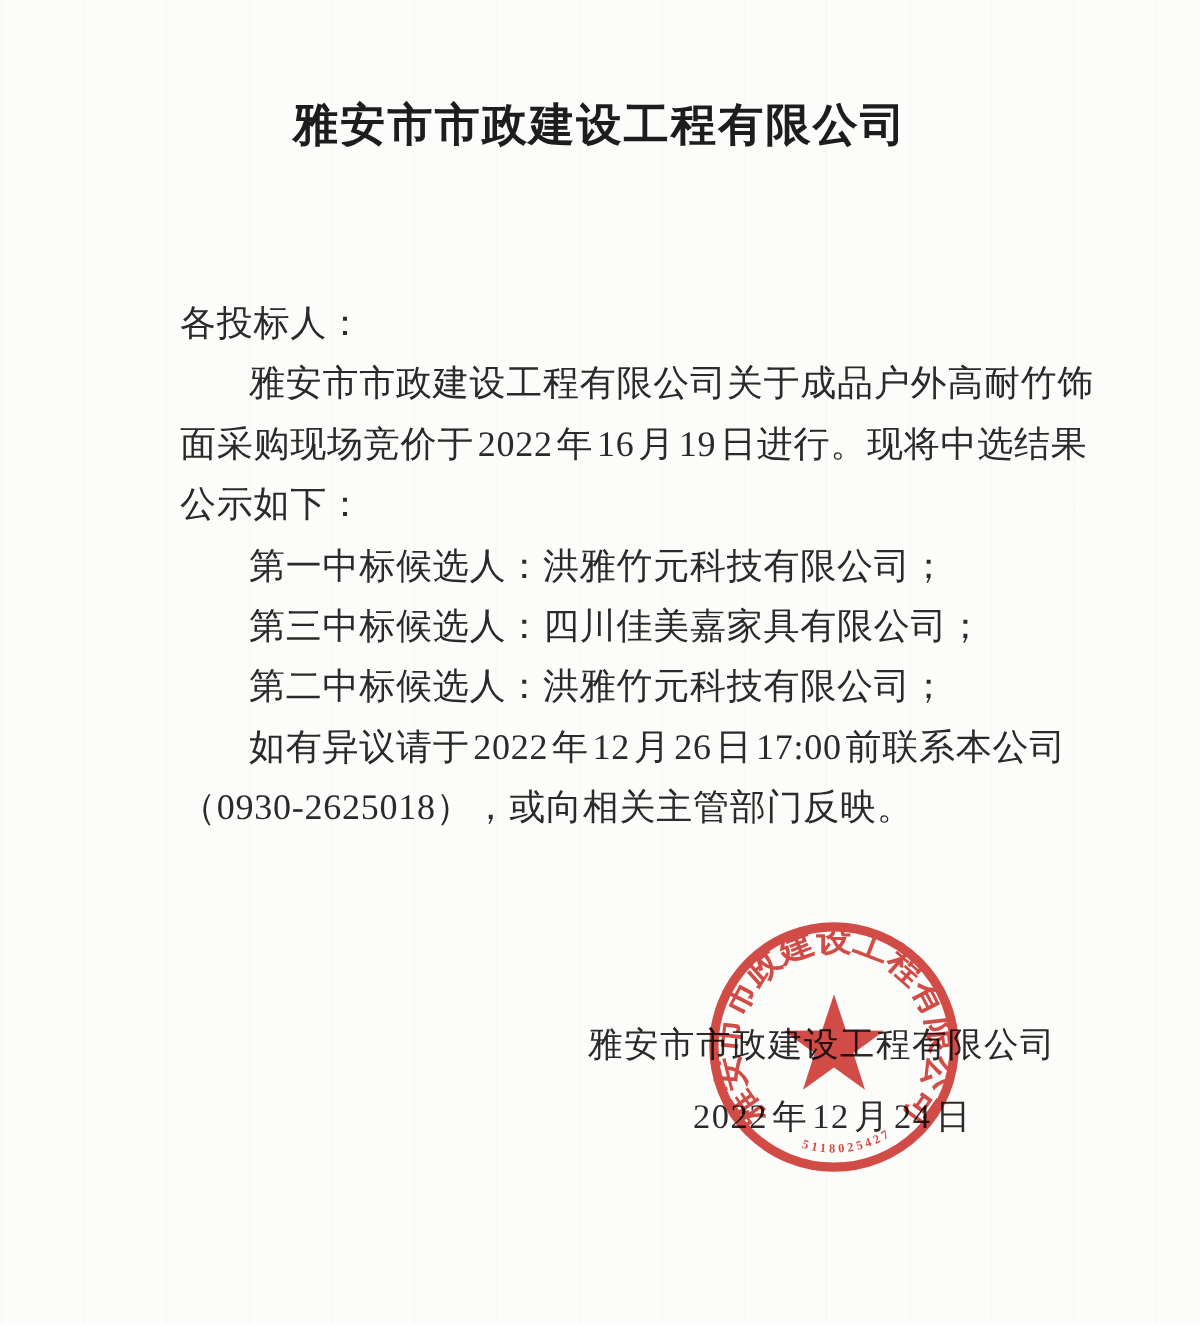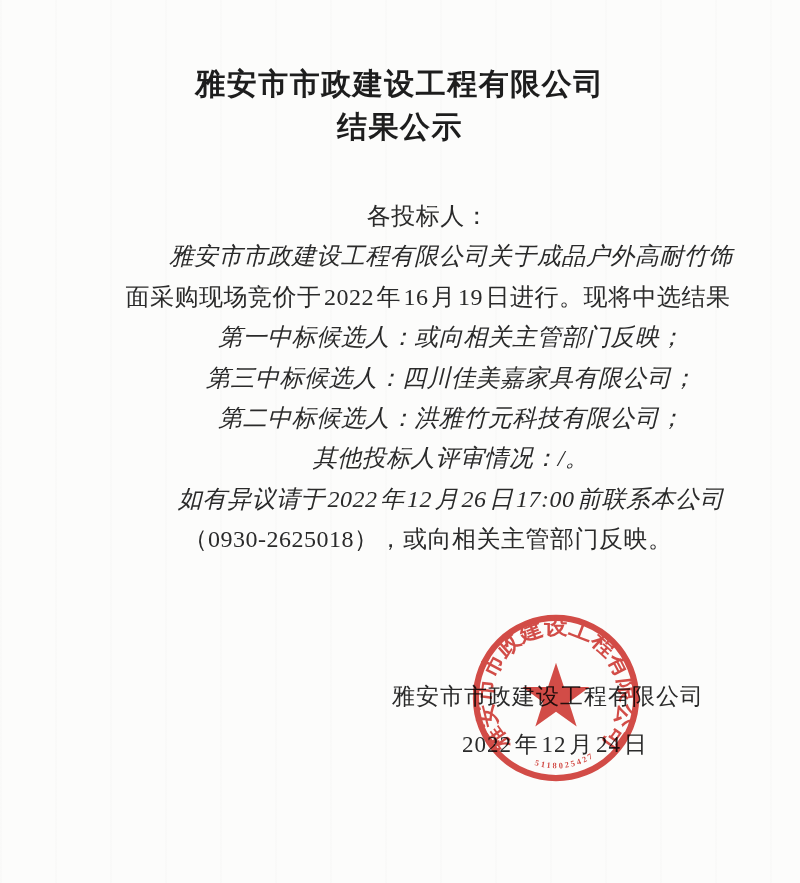--- a/index.html
+++ b/index.html
@@ -89,7 +89,6 @@
 
   <div class="title">
     <div>雅安市市政建设工程有限公司</div>
-    <div>结果公示</div>
   </div>
 
   <div class="body-text">

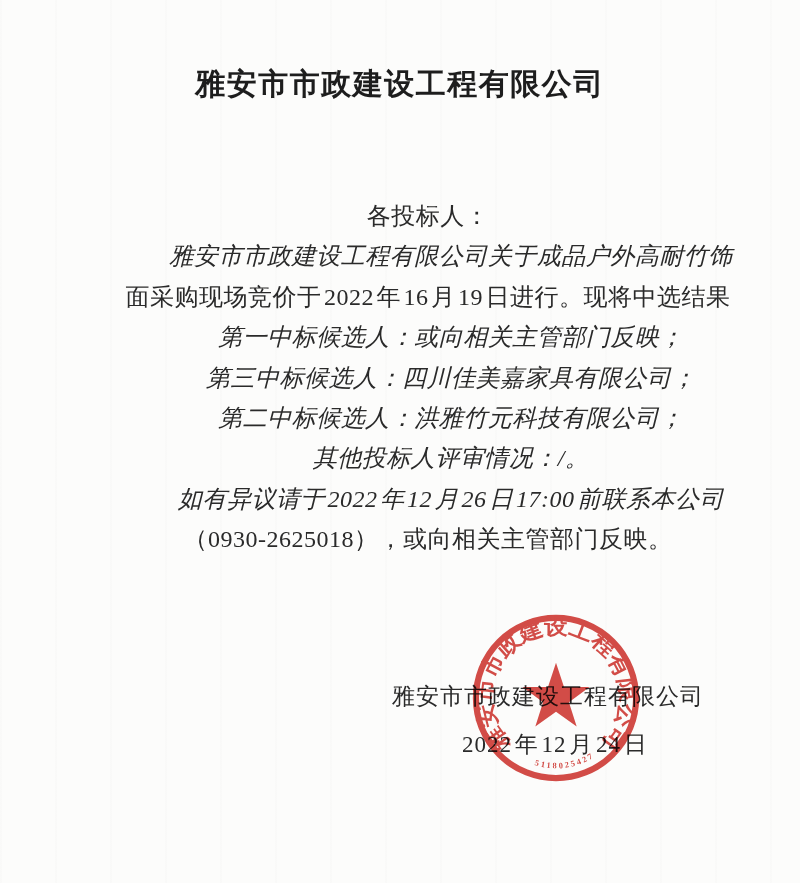--- a/index.html
+++ b/index.html
@@ -35,7 +35,7 @@
   .body-text {
     position: absolute;
     top: 196px;
-    left: 108px;
+    left: 120px;
     width: 640px;
     font-size: 24px;
     line-height: 40.4px;
@@ -43,7 +43,6 @@
     word-spacing: -4px;
     white-space: nowrap;
     color: #2a2a2a;
-    text-align: center;
   }
   .line.indent {
     padding-left: 46px;

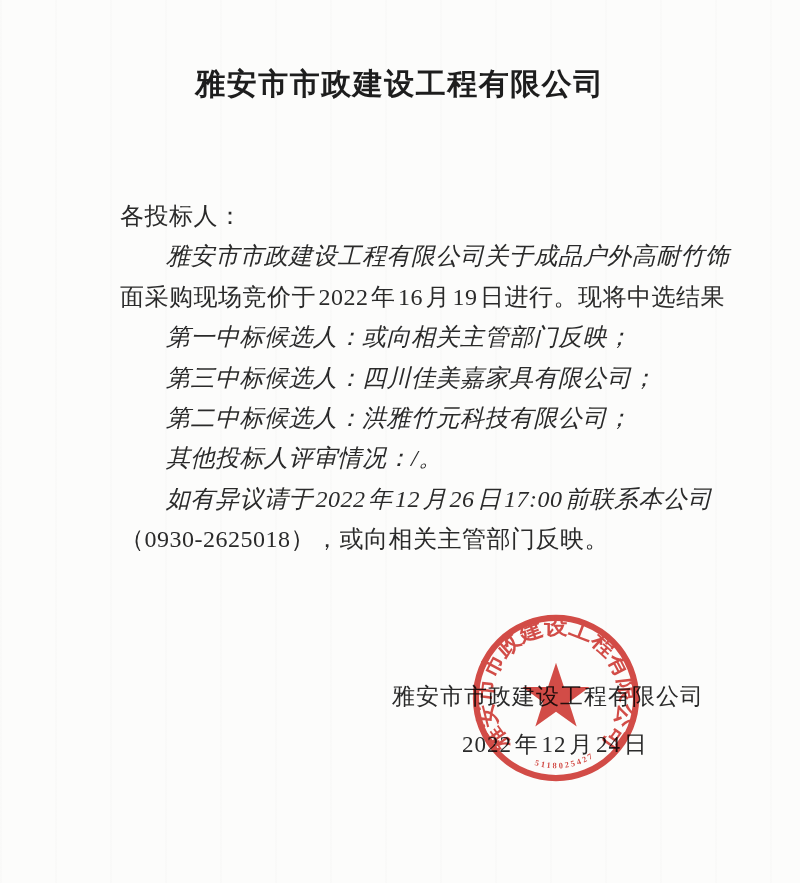--- a/index.html
+++ b/index.html
@@ -46,7 +46,6 @@
   }
   .line.indent {
     padding-left: 46px;
-    font-style: italic;
   }
   .sig-company {
     position: absolute;

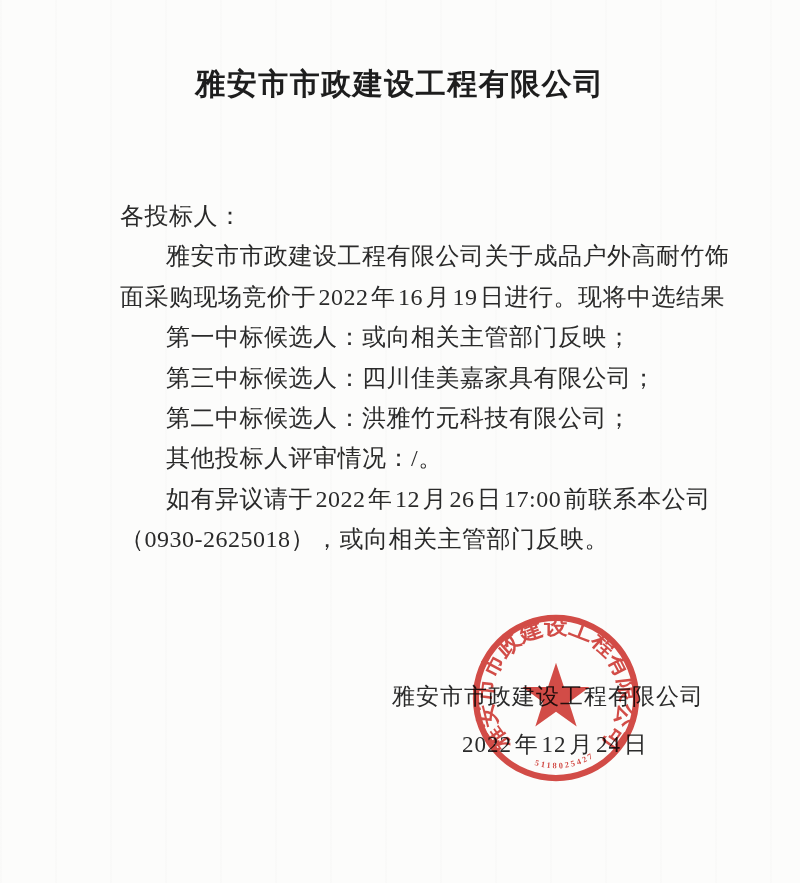--- a/index.html
+++ b/index.html
@@ -94,6 +94,7 @@
     <div id="body-lines">
         <div class="line indent">雅安市市政建设工程有限公司关于成品户外高耐竹饰</div>
         <div class="line">面采购现场竞价于 2022 年 16 月 19 日进行。现将中选结果</div>
+        <div class="line">公示如下：</div>
         <div class="line indent">第一中标候选人：或向相关主管部门反映；</div>
         <div class="line indent">第三中标候选人：四川佳美嘉家具有限公司；</div>
         <div class="line indent">第二中标候选人：洪雅竹元科技有限公司；</div>

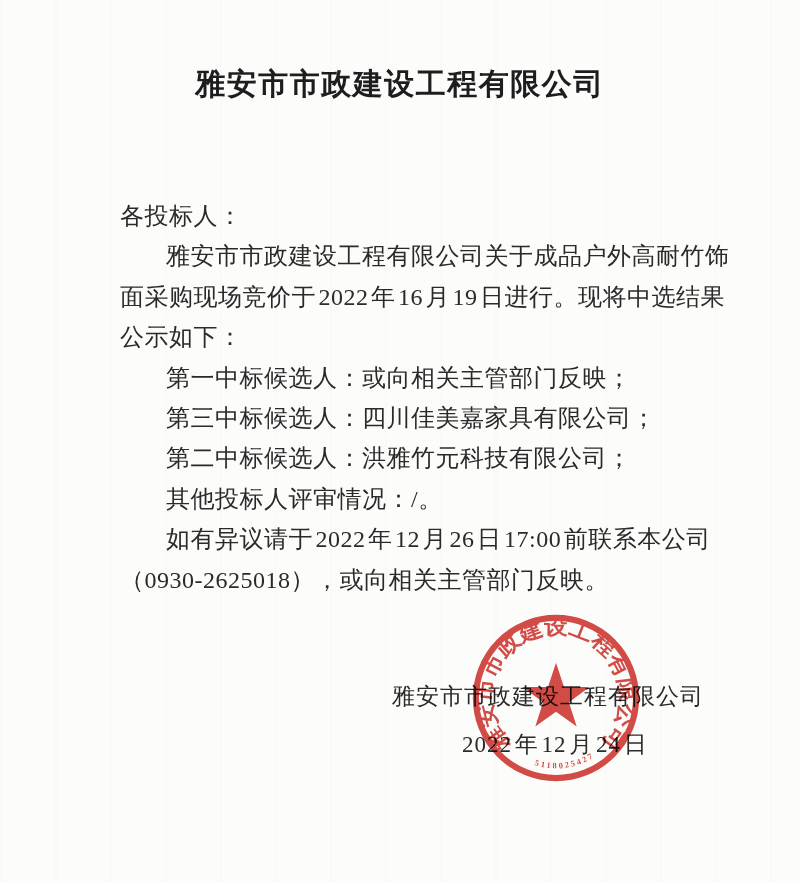--- a/index.html
+++ b/index.html
@@ -95,7 +95,7 @@
         <div class="line indent">雅安市市政建设工程有限公司关于成品户外高耐竹饰</div>
         <div class="line">面采购现场竞价于 2022 年 16 月 19 日进行。现将中选结果</div>
         <div class="line">公示如下：</div>
-        <div class="line indent">第一中标候选人：或向相关主管部门反映；</div>
+        <div class="line indent">第一中标候选人：洪雅竹元科技有限公司；</div>
         <div class="line indent">第三中标候选人：四川佳美嘉家具有限公司；</div>
         <div class="line indent">第二中标候选人：洪雅竹元科技有限公司；</div>
         <div class="line indent">其他投标人评审情况：/。</div>

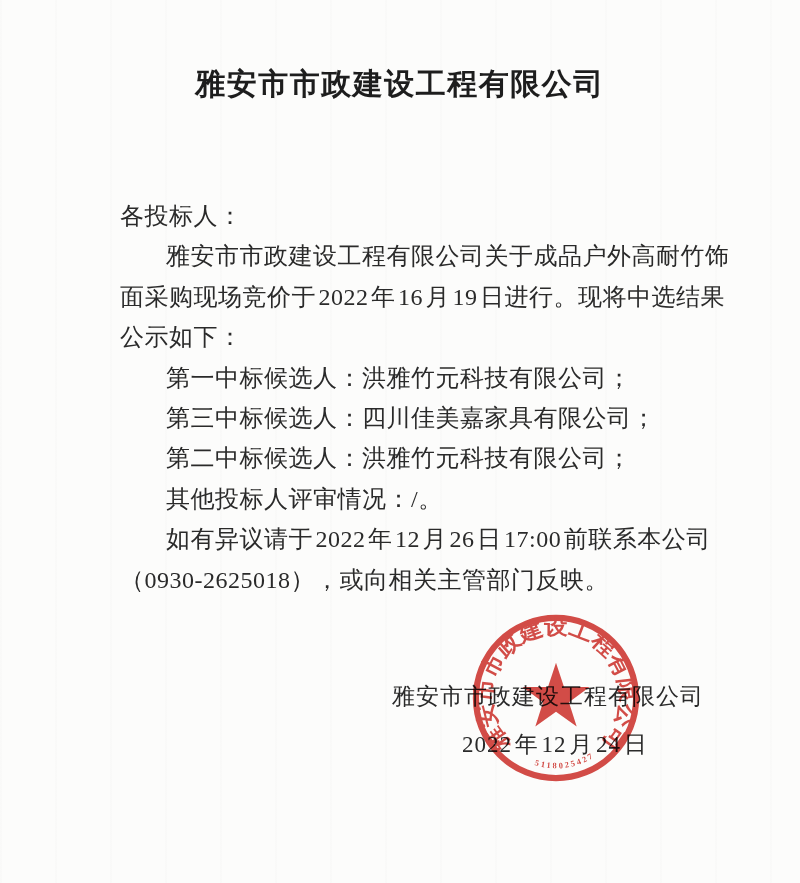--- a/index.html
+++ b/index.html
@@ -98,7 +98,6 @@
         <div class="line indent">第一中标候选人：洪雅竹元科技有限公司；</div>
         <div class="line indent">第三中标候选人：四川佳美嘉家具有限公司；</div>
         <div class="line indent">第二中标候选人：洪雅竹元科技有限公司；</div>
-        <div class="line indent">其他投标人评审情况：/。</div>
         <div class="line indent">如有异议请于 2022 年 12 月 26 日 17:00 前联系本公司</div>
         <div class="line">（0930-2625018），或向相关主管部门反映。</div>
       </div>

